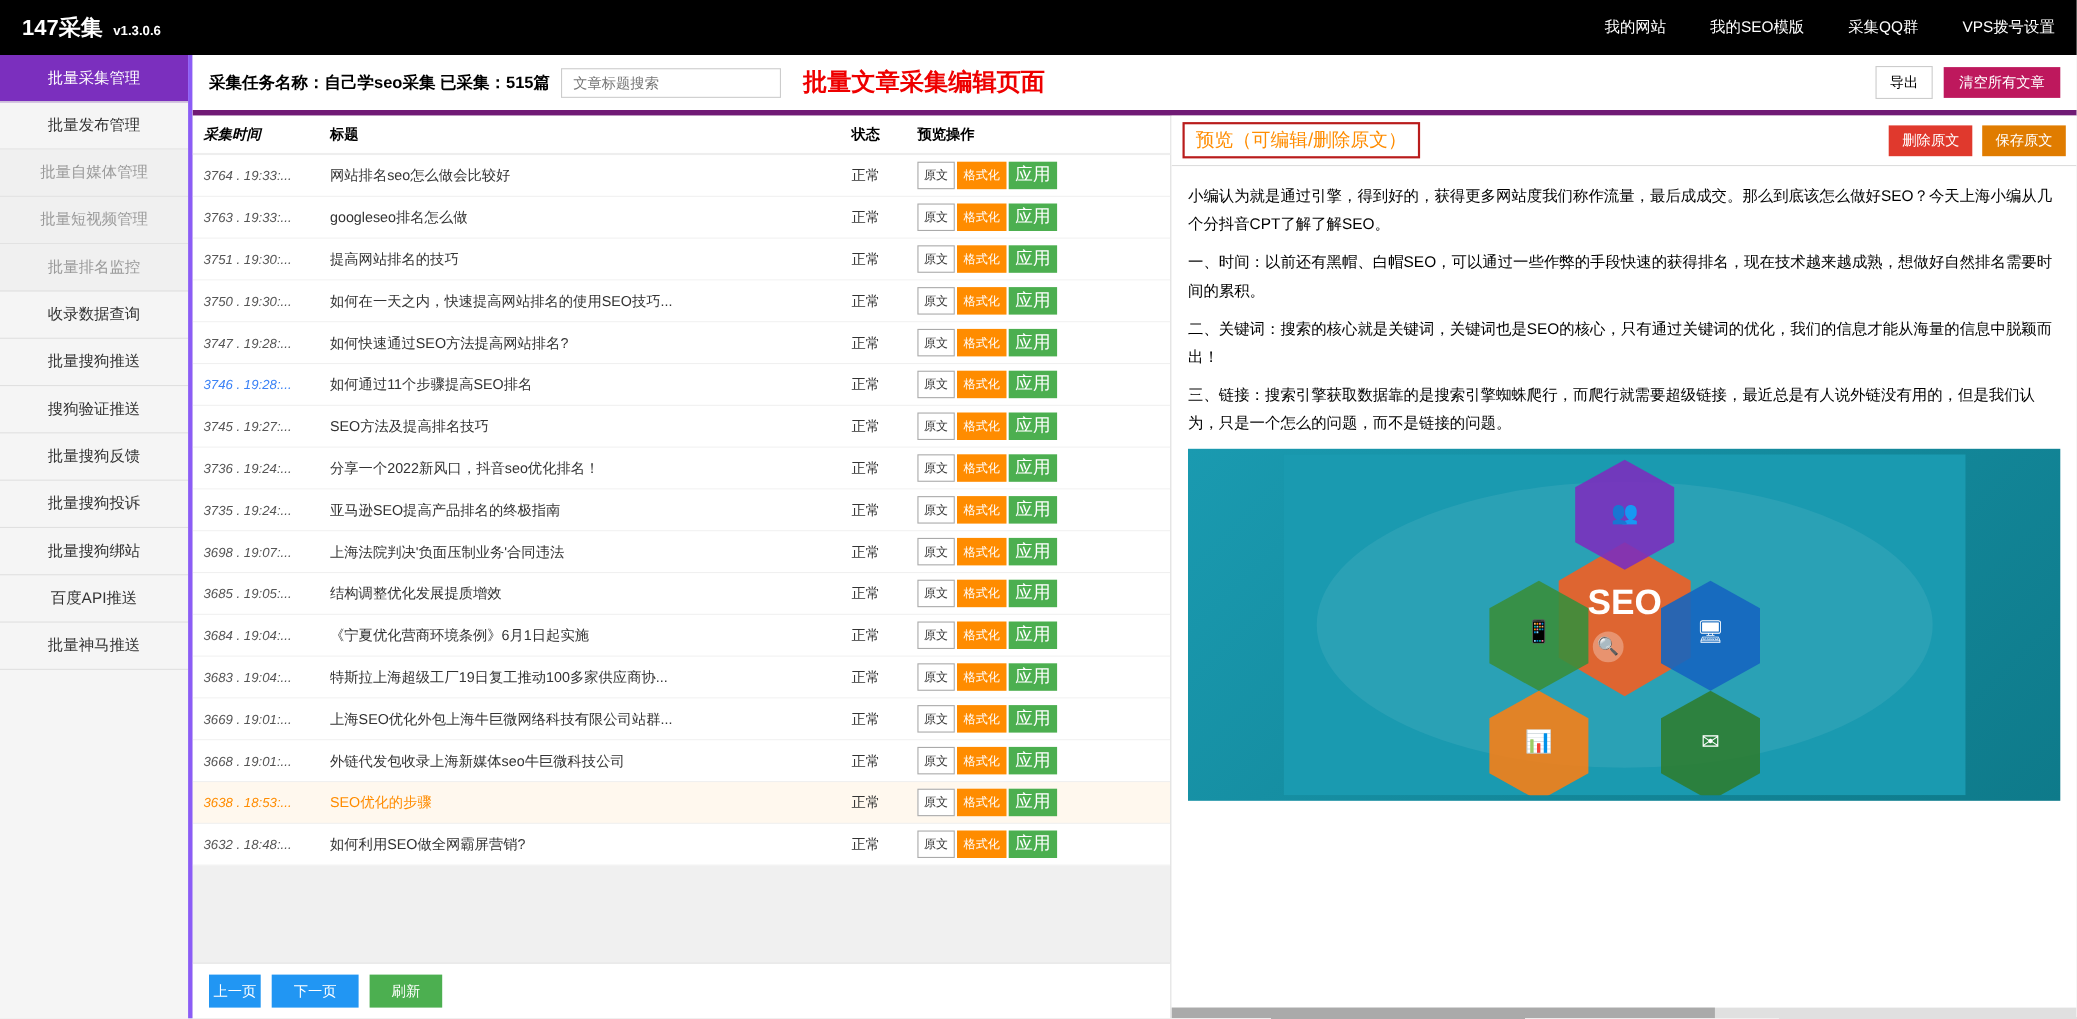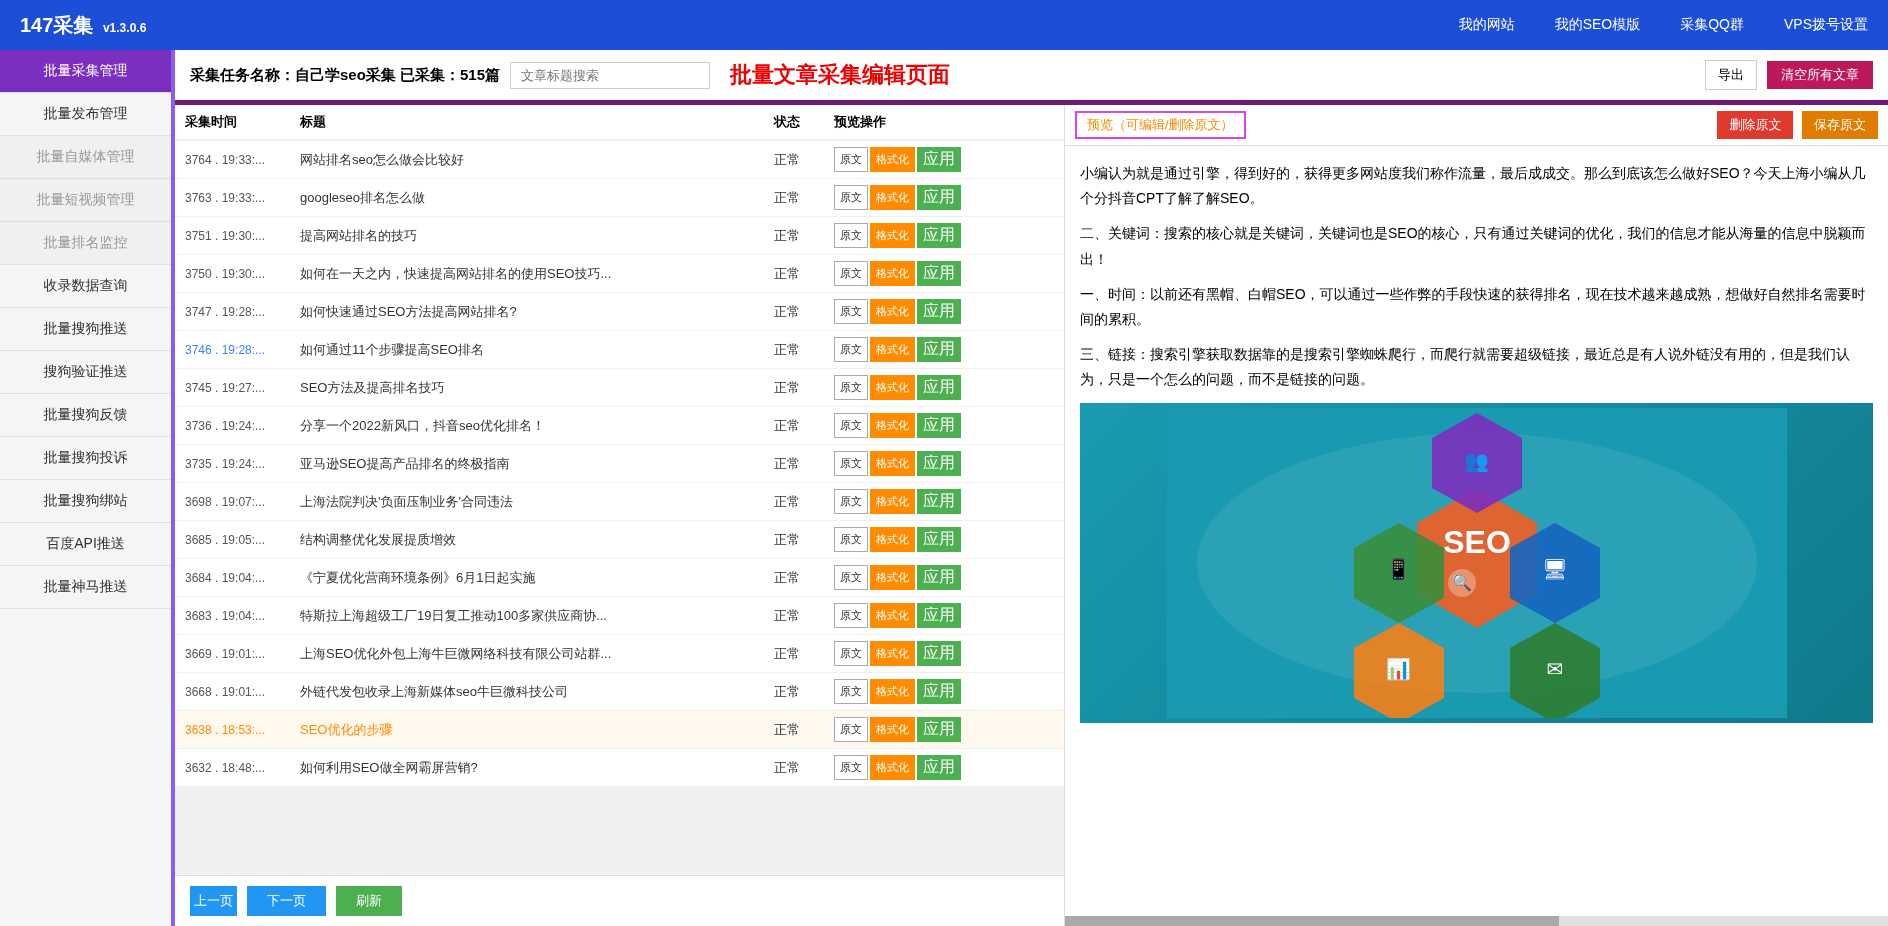--- a/index.html
+++ b/index.html
@@ -7,7 +7,7 @@
 
     
     .header {
-      background: #1d4ed8;
+      background: #000000;
       color: white;
       display: flex;
       align-items: center;

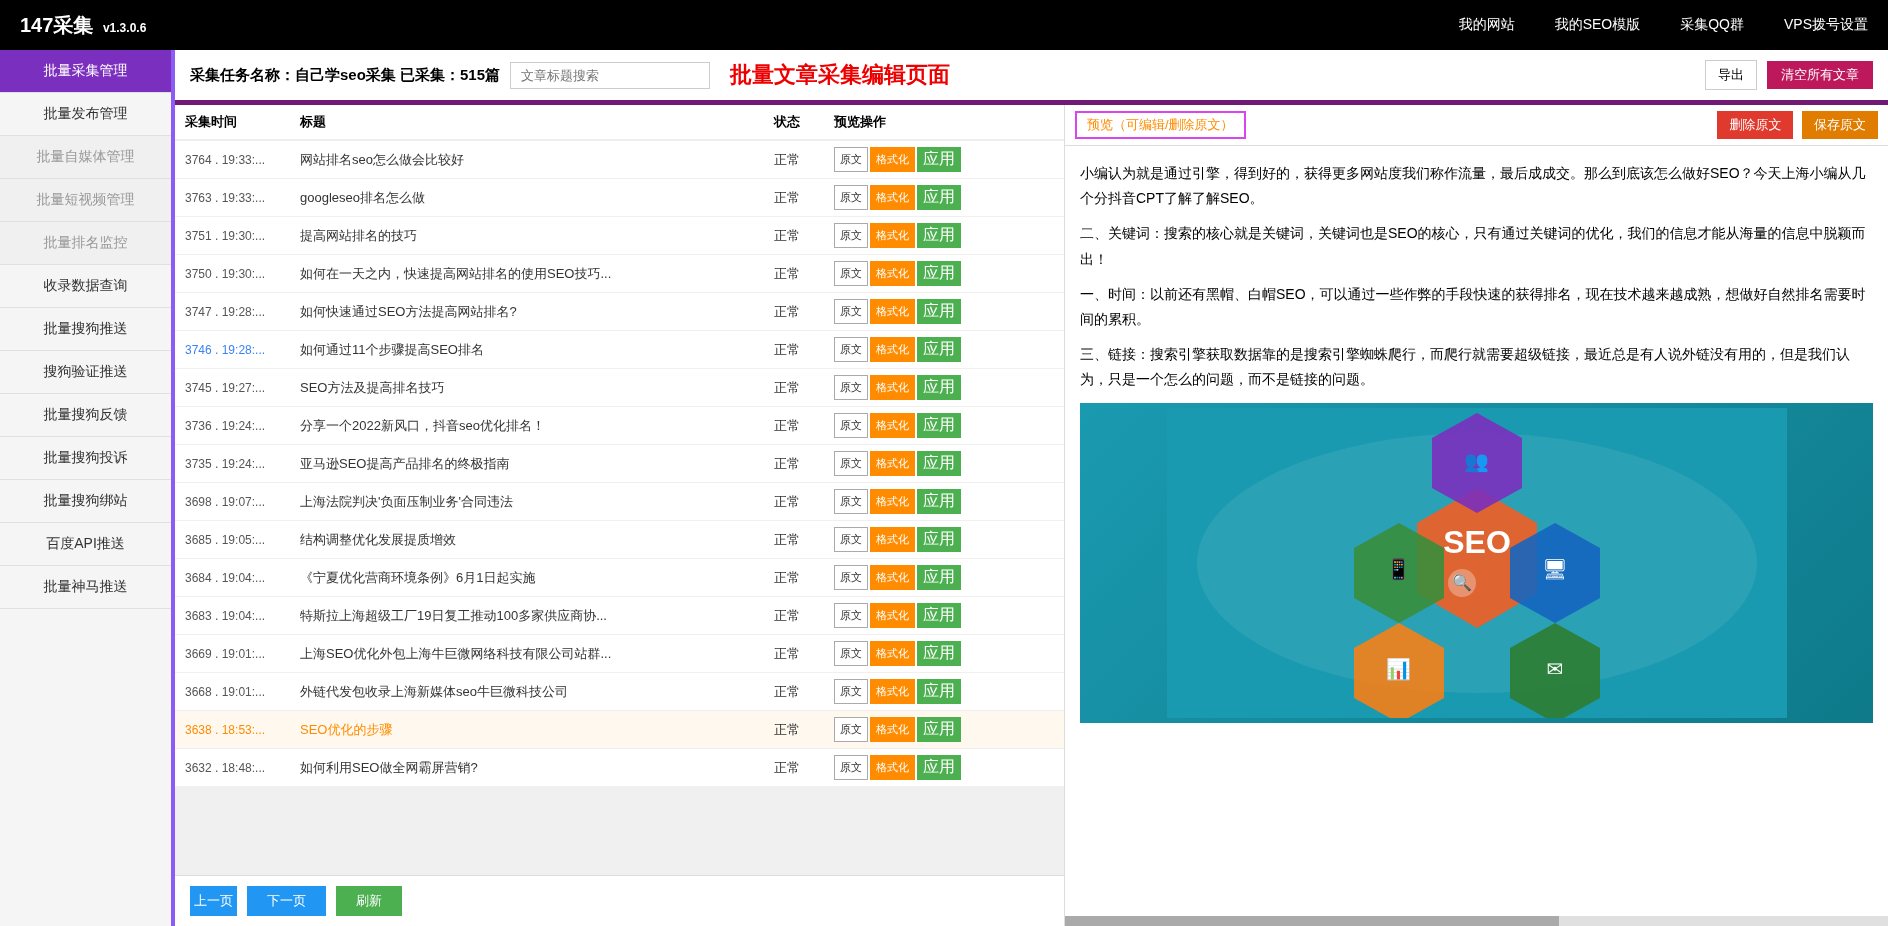--- a/index.html
+++ b/index.html
@@ -144,7 +144,7 @@
       border-bottom: 2px solid #eee;
       font-weight: bold;
     }
-    .col-time { width: 115px; }
+    .col-time { width: 115px; font-style: italic; }
     .col-title { flex: 1; }
     .col-status { width: 60px; }
     .col-actions { width: 220px; }

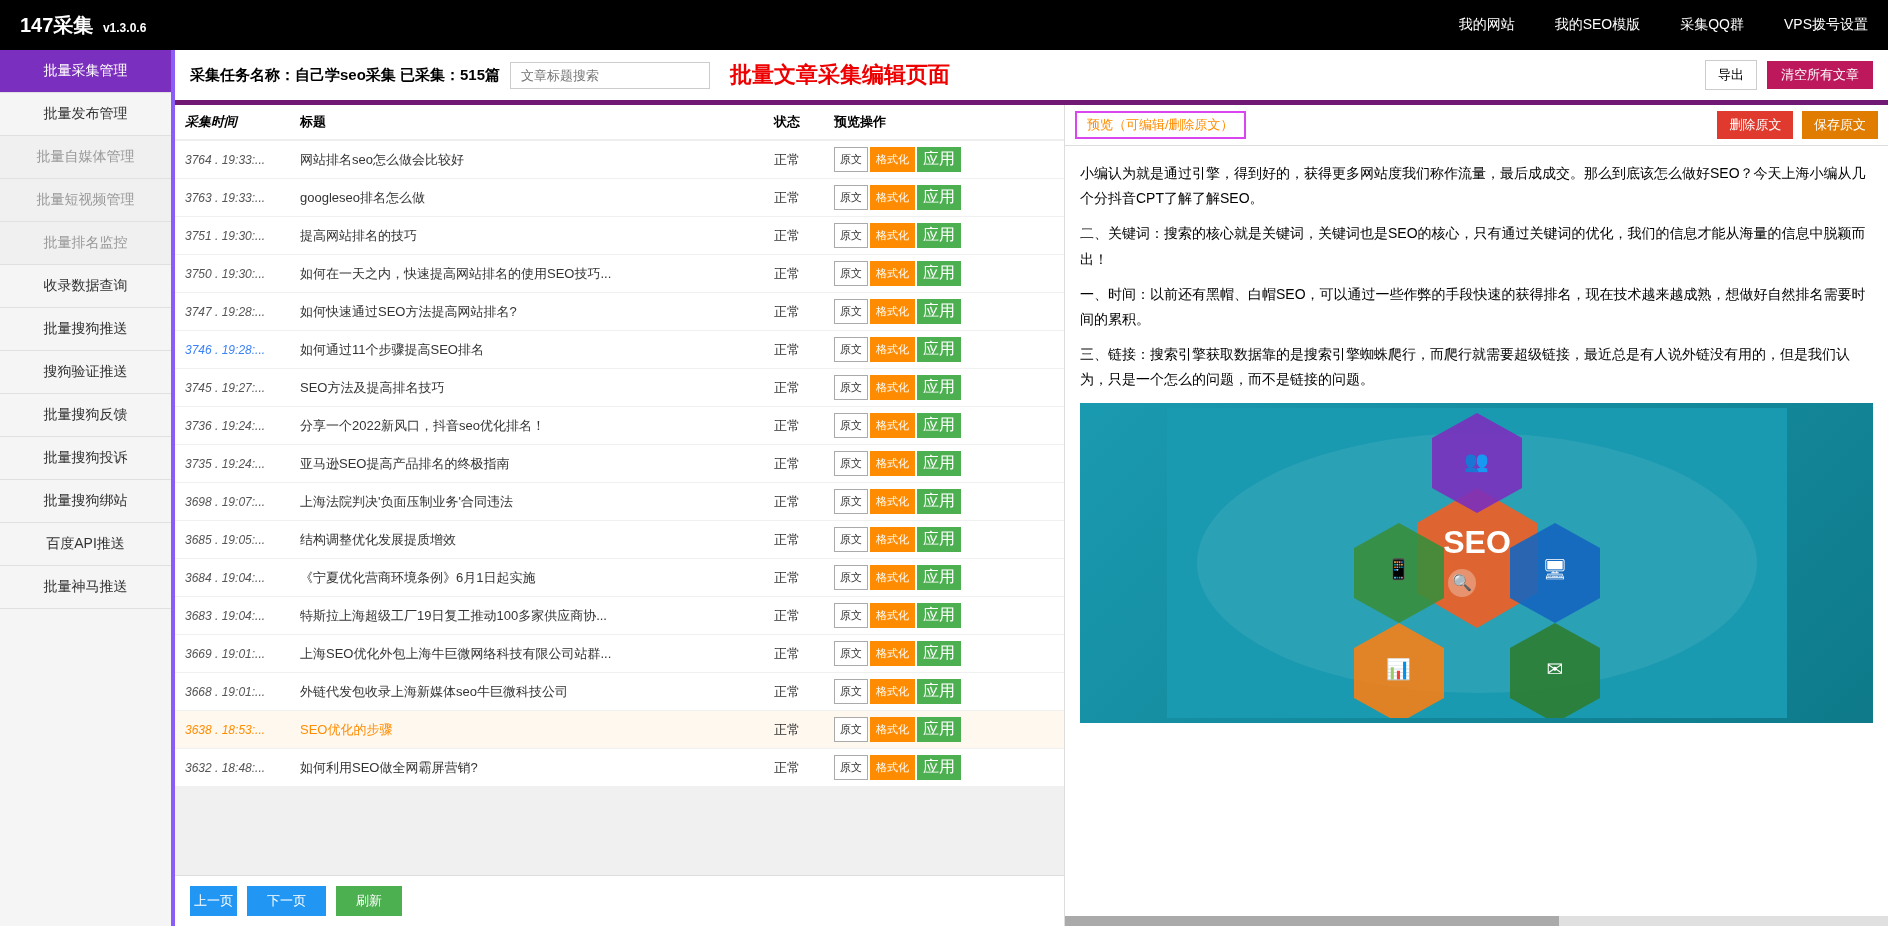--- a/index.html
+++ b/index.html
@@ -159,10 +159,10 @@
       justify-content: space-between;
     }
     .preview-label {
-      border: 2px solid #d946ef;
+      border: 2px solid #b91c1c;
       color: #ff8c00;
       padding: 3px 10px;
-      font-size: 13px;
+      font-size: 17px;
       cursor: pointer;
     }
     .btn-delete-orig {

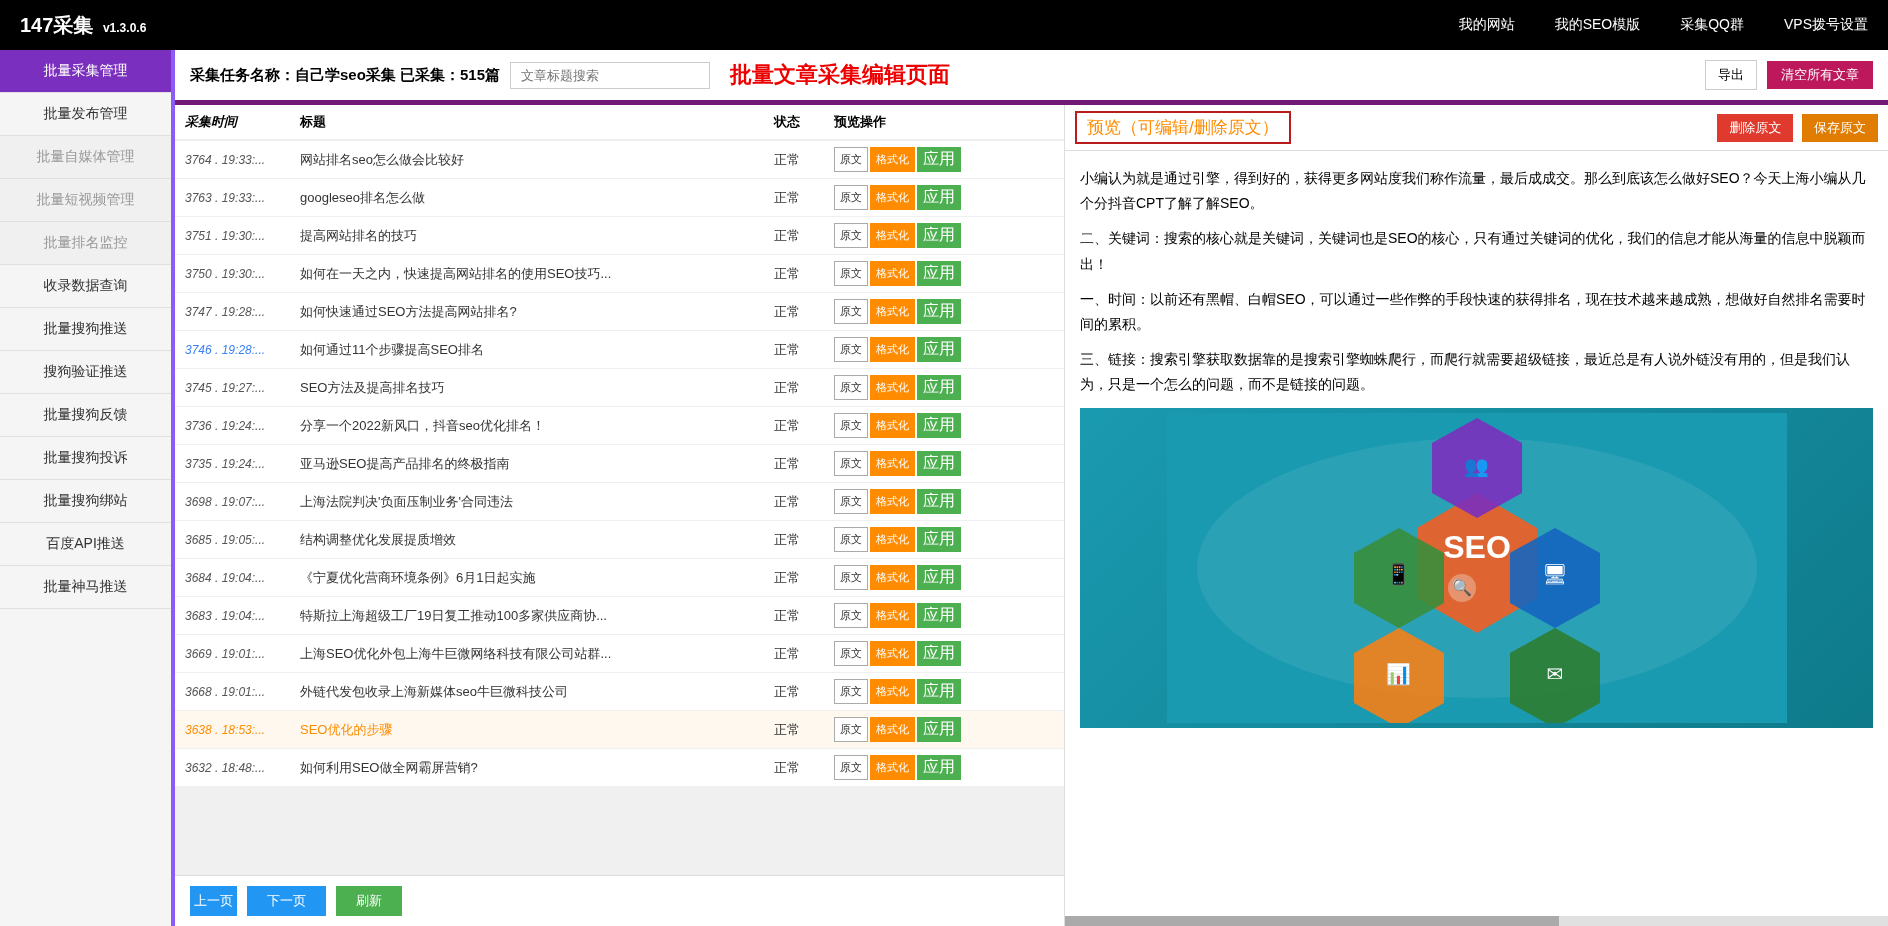--- a/index.html
+++ b/index.html
@@ -490,8 +490,8 @@
 
         <div class="preview-content" id="preview-content" contenteditable="true" style="">
         <p>小编认为就是通过引擎，得到好的，获得更多网站度我们称作流量，最后成成交。那么到底该怎么做好SEO？今天上海小编从几个分抖音CPT了解了解SEO。</p>
+            <p>一、时间：以前还有黑帽、白帽SEO，可以通过一些作弊的手段快速的获得排名，现在技术越来越成熟，想做好自然排名需要时间的累积。</p>
             <p>二、关键词：搜索的核心就是关键词，关键词也是SEO的核心，只有通过关键词的优化，我们的信息才能从海量的信息中脱颖而出！</p>
-            <p>一、时间：以前还有黑帽、白帽SEO，可以通过一些作弊的手段快速的获得排名，现在技术越来越成熟，想做好自然排名需要时间的累积。</p>
             <p>三、链接：搜索引擎获取数据靠的是搜索引擎蜘蛛爬行，而爬行就需要超级链接，最近总是有人说外链没有用的，但是我们认为，只是一个怎么的问题，而不是链接的问题。</p>
             <div style="width: 100%; background: linear-gradient(135deg, rgb(26, 154, 176) 0%, rgb(14, 122, 138) 100%); height: 320px; display: flex; align-items: center; justify-content: center; overflow: hidden; position: relative;">
     <svg width="620" height="310" viewBox="0 0 620 310" xmlns="http://www.w3.org/2000/svg">

